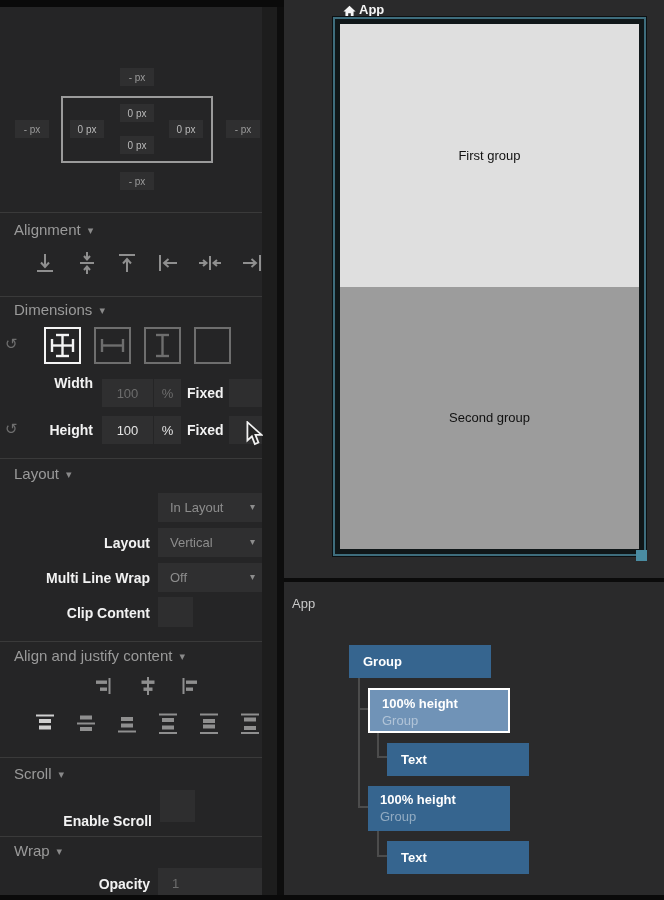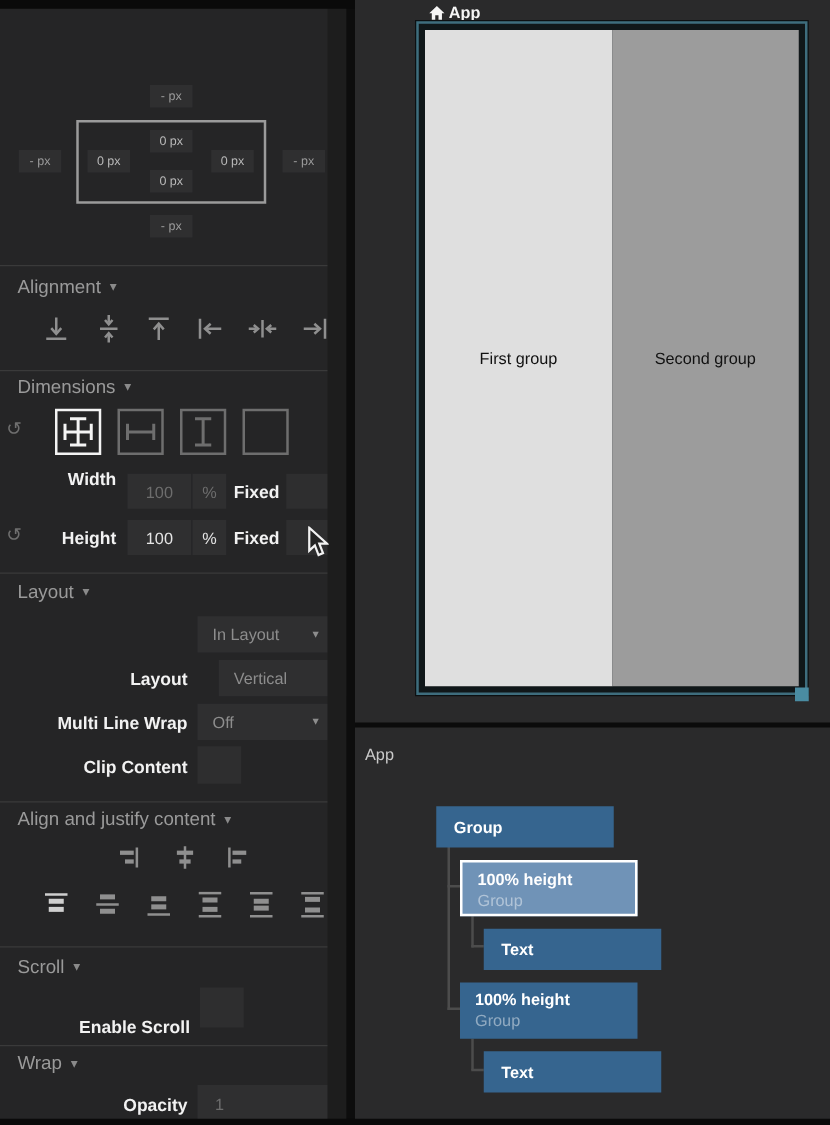--- a/index.html
+++ b/index.html
@@ -45,7 +45,7 @@
   .crumb-label{color:#f5f5f5;font-size:13px;font-weight:700;}
   #canvas-frame{left:333px;top:17px;width:313px;height:539px;box-sizing:border-box;
     border:2px solid #3e6d7d;background:#101719;box-shadow:0 0 0 1px #0c1012;}
-  #canvas-content{position:absolute;left:5px;top:5px;right:5px;bottom:5px;display:flex;flex-direction:row;}
+  #canvas-content{position:absolute;left:5px;top:5px;right:5px;bottom:5px;display:flex;flex-direction:column;}
   .cgroup{width:100%;display:flex;align-items:center;justify-content:center;}
   .cgroup span{font-size:13px;color:#111;}
   #resize-handle{left:636px;top:550px;width:11px;height:11px;background:#4a8ca2;z-index:5;}

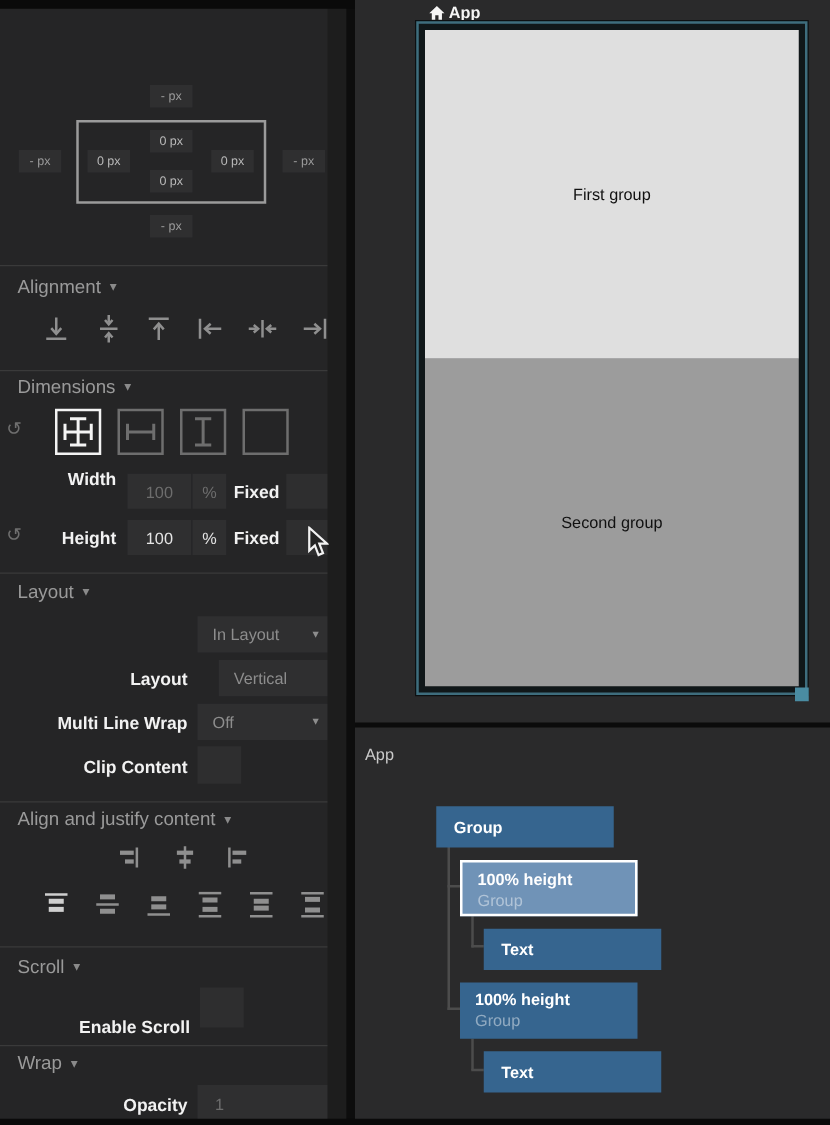--- a/index.html
+++ b/index.html
@@ -184,7 +184,7 @@
     </div>
 
   <div class="abs flabel rlabel" style="left:0;top:535px;width:150px;">Layout</div>
-  <div class="abs dropdown" style="left:175px;top:528px;text-align:right;">
+  <div class="abs dropdown" style="left:158px;top:528px;text-align:right;">
       <span>Vertical</span>
       <span class="dd-caret">▾</span>
     </div>

